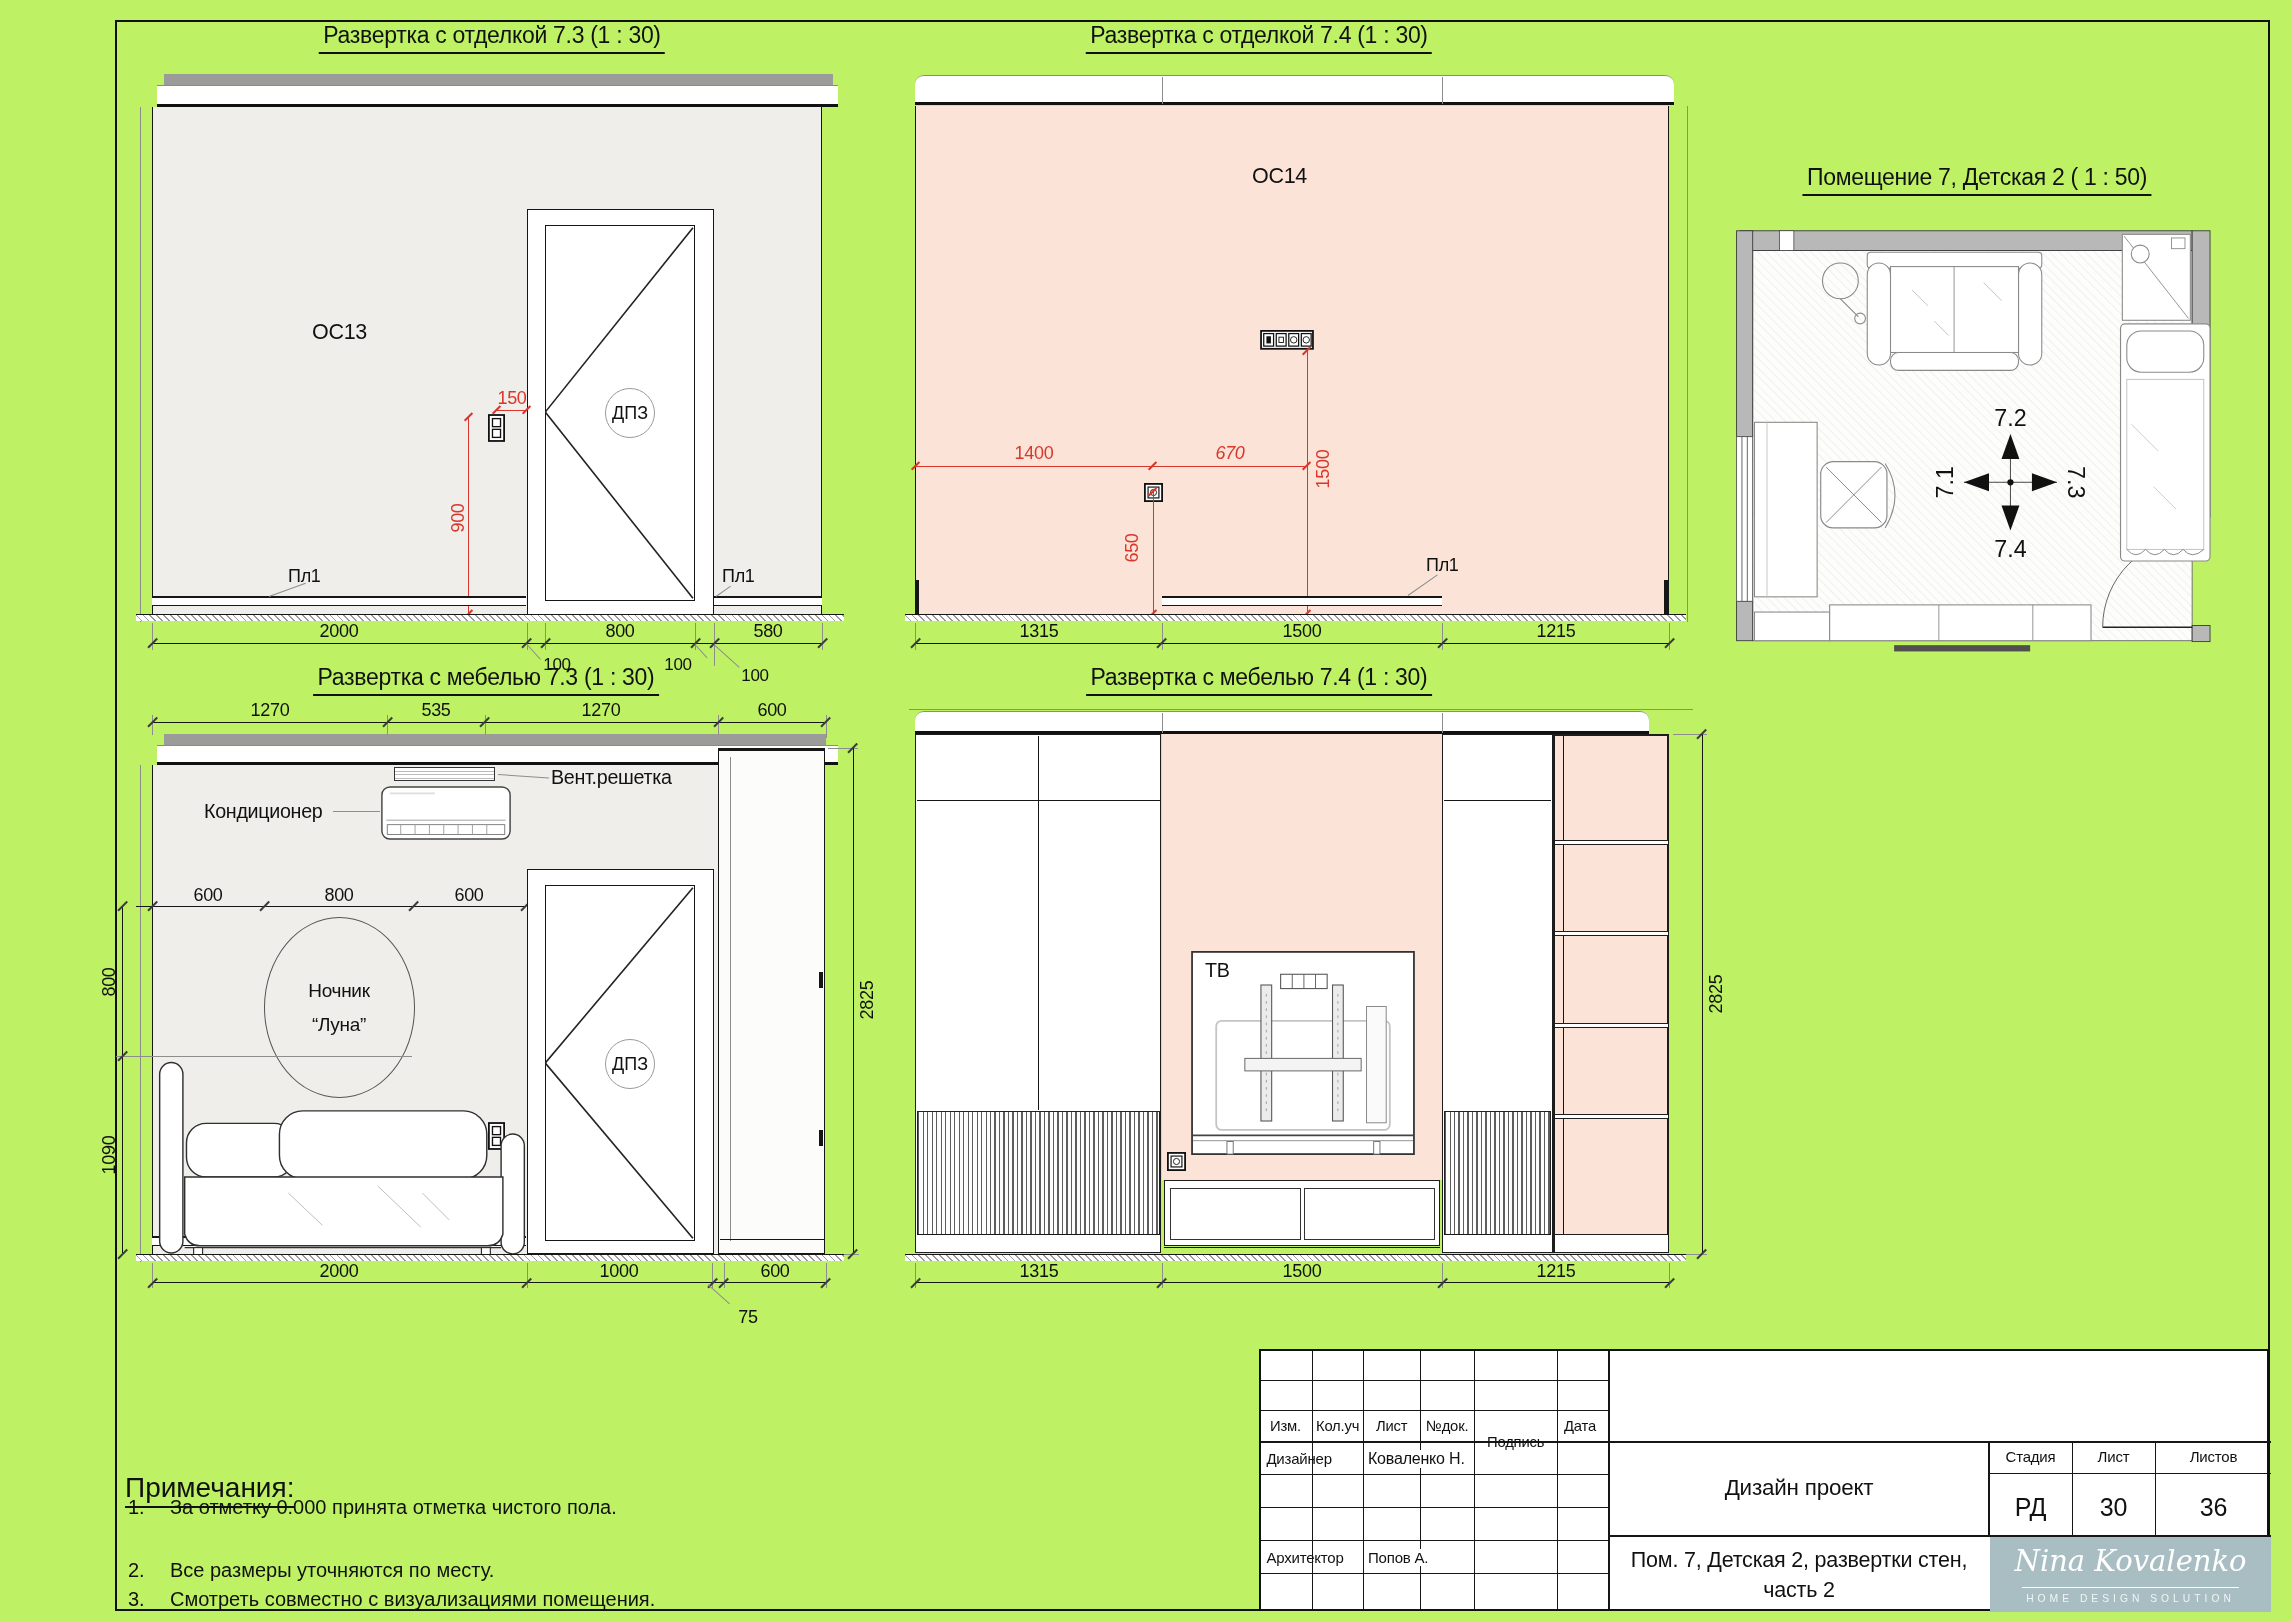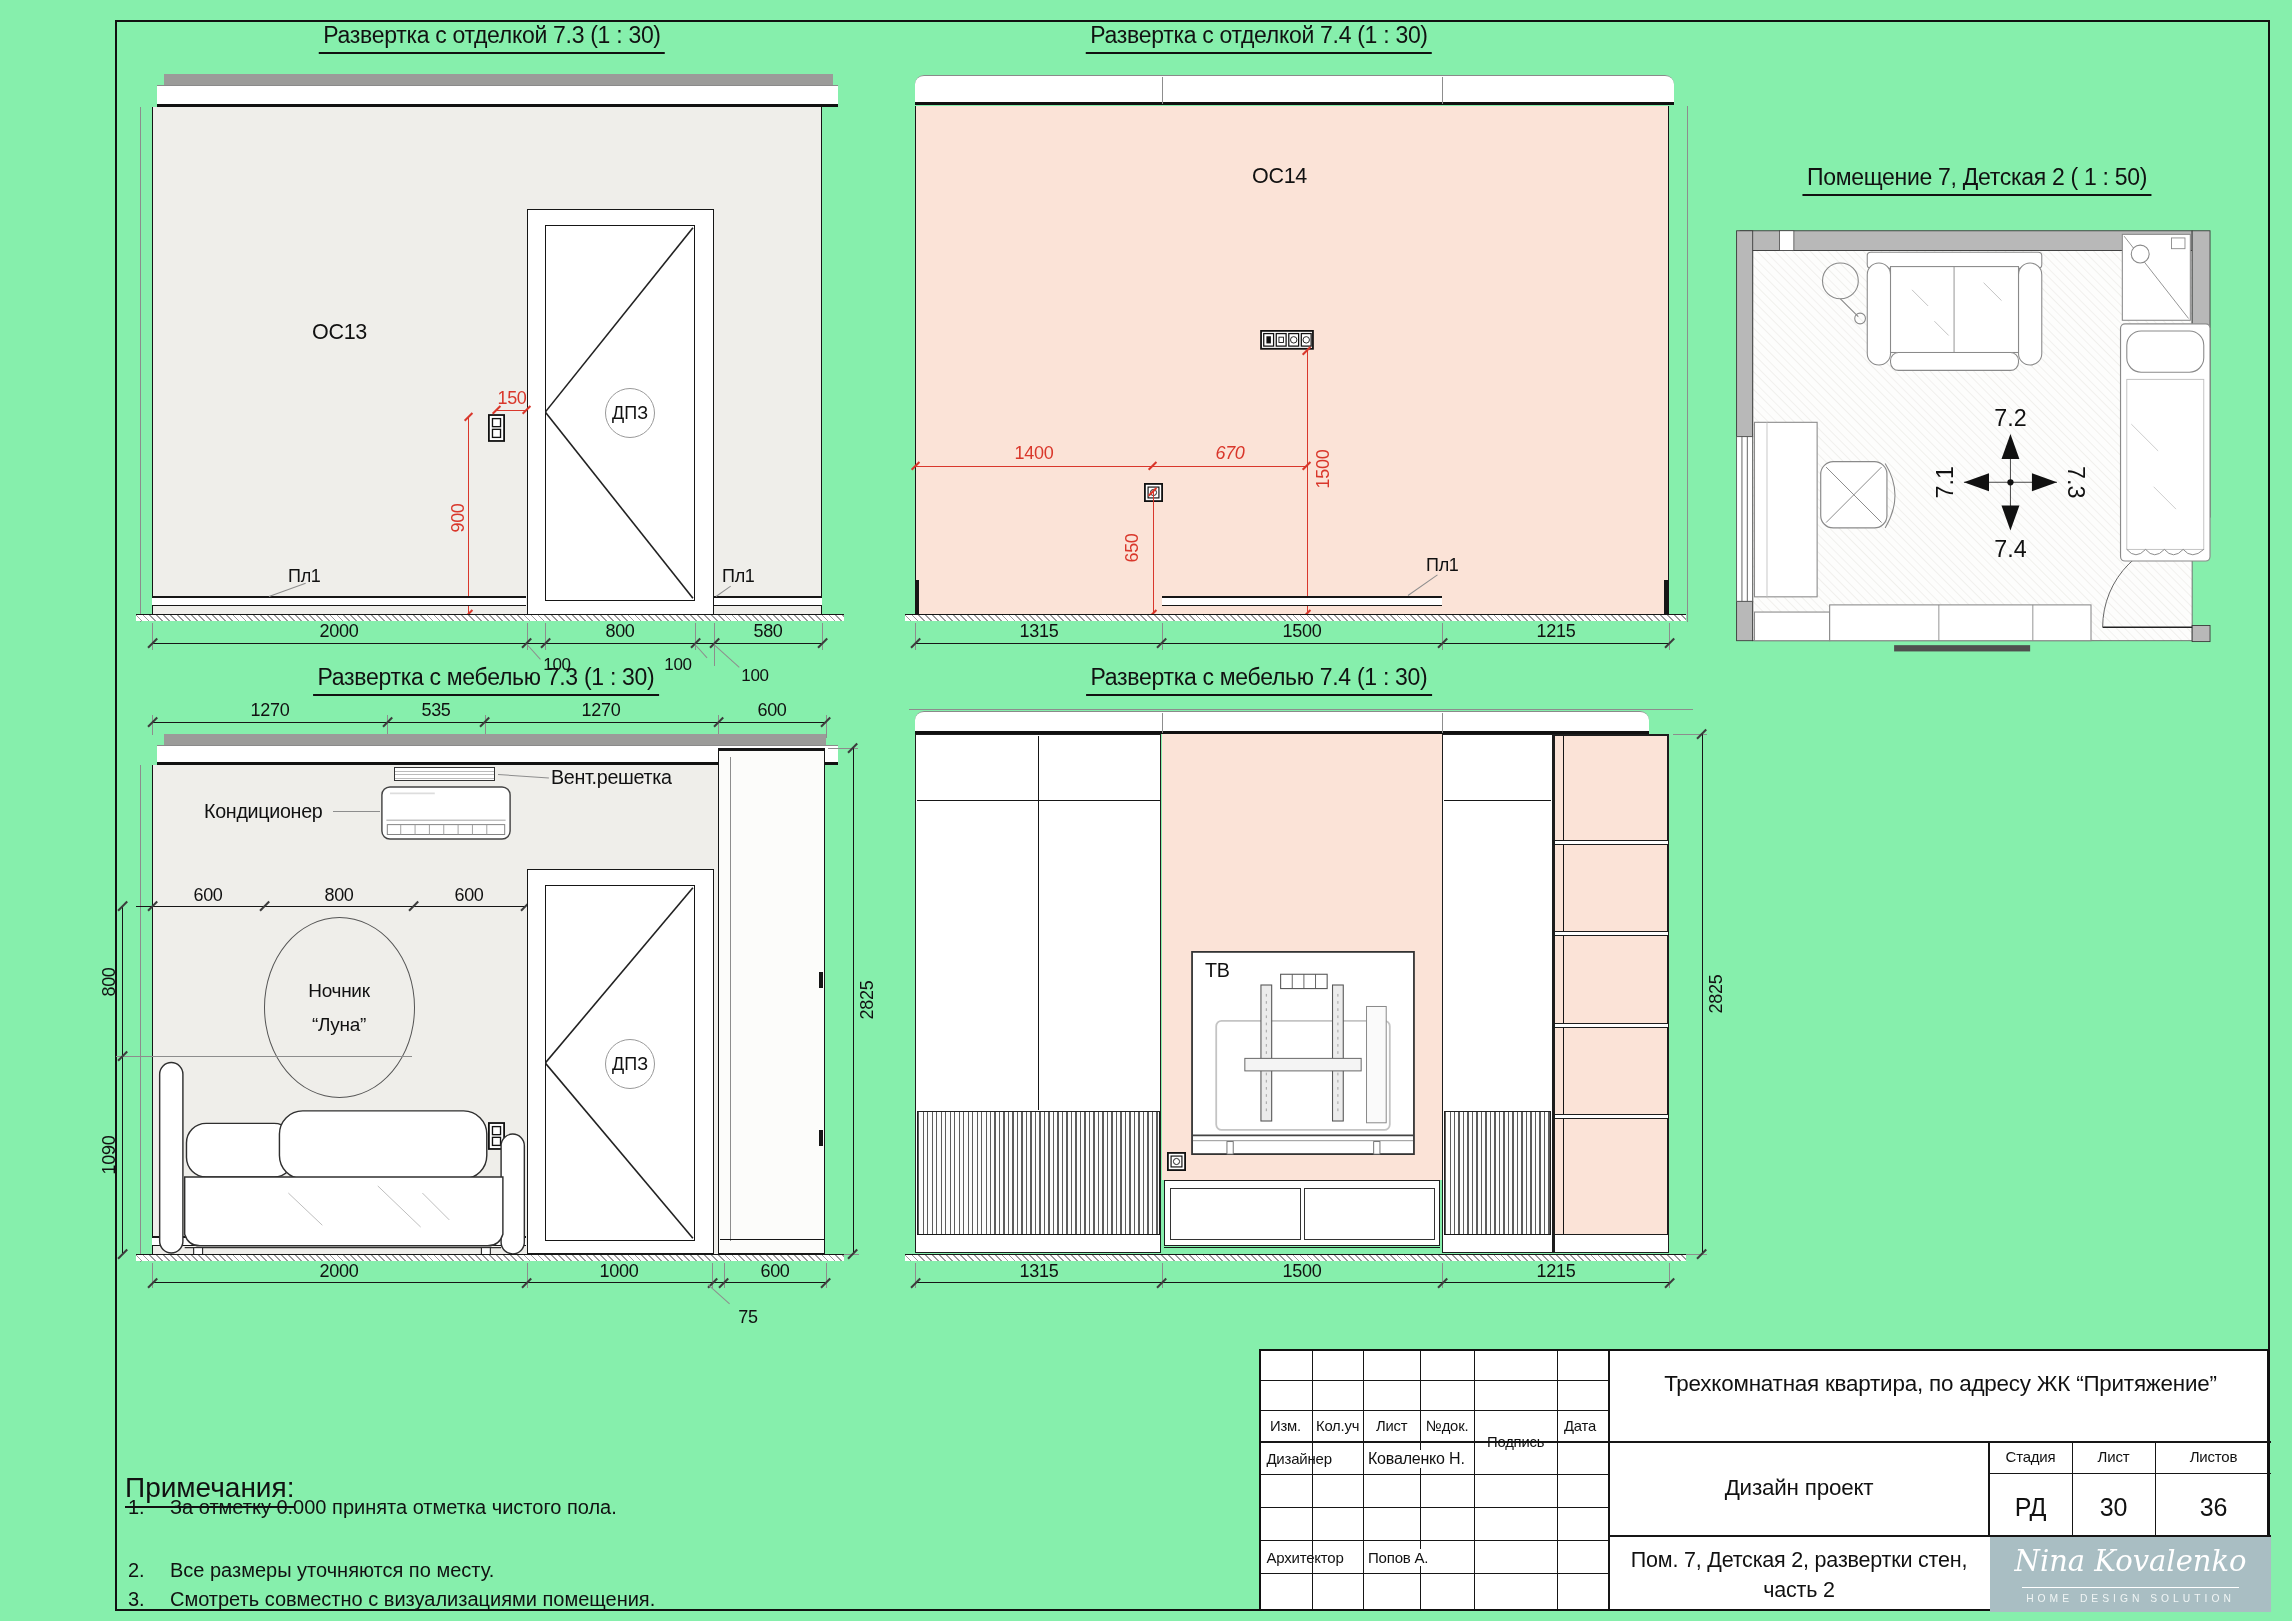--- a/index.html
+++ b/index.html
@@ -4,7 +4,7 @@
 <style>
   html,body{margin:0;padding:0;background:#fff;}
   body{font-family:"Liberation Sans",sans-serif;}
-  .sheet{position:relative;width:2293px;height:1622px;background:#86efac;overflow:hidden;color:#111;}
+  .sheet{position:relative;width:2293px;height:1622px;background:#bef264;overflow:hidden;color:#111;}
   .abs{position:absolute;}
   
   .k{position:absolute;background:#161616;}

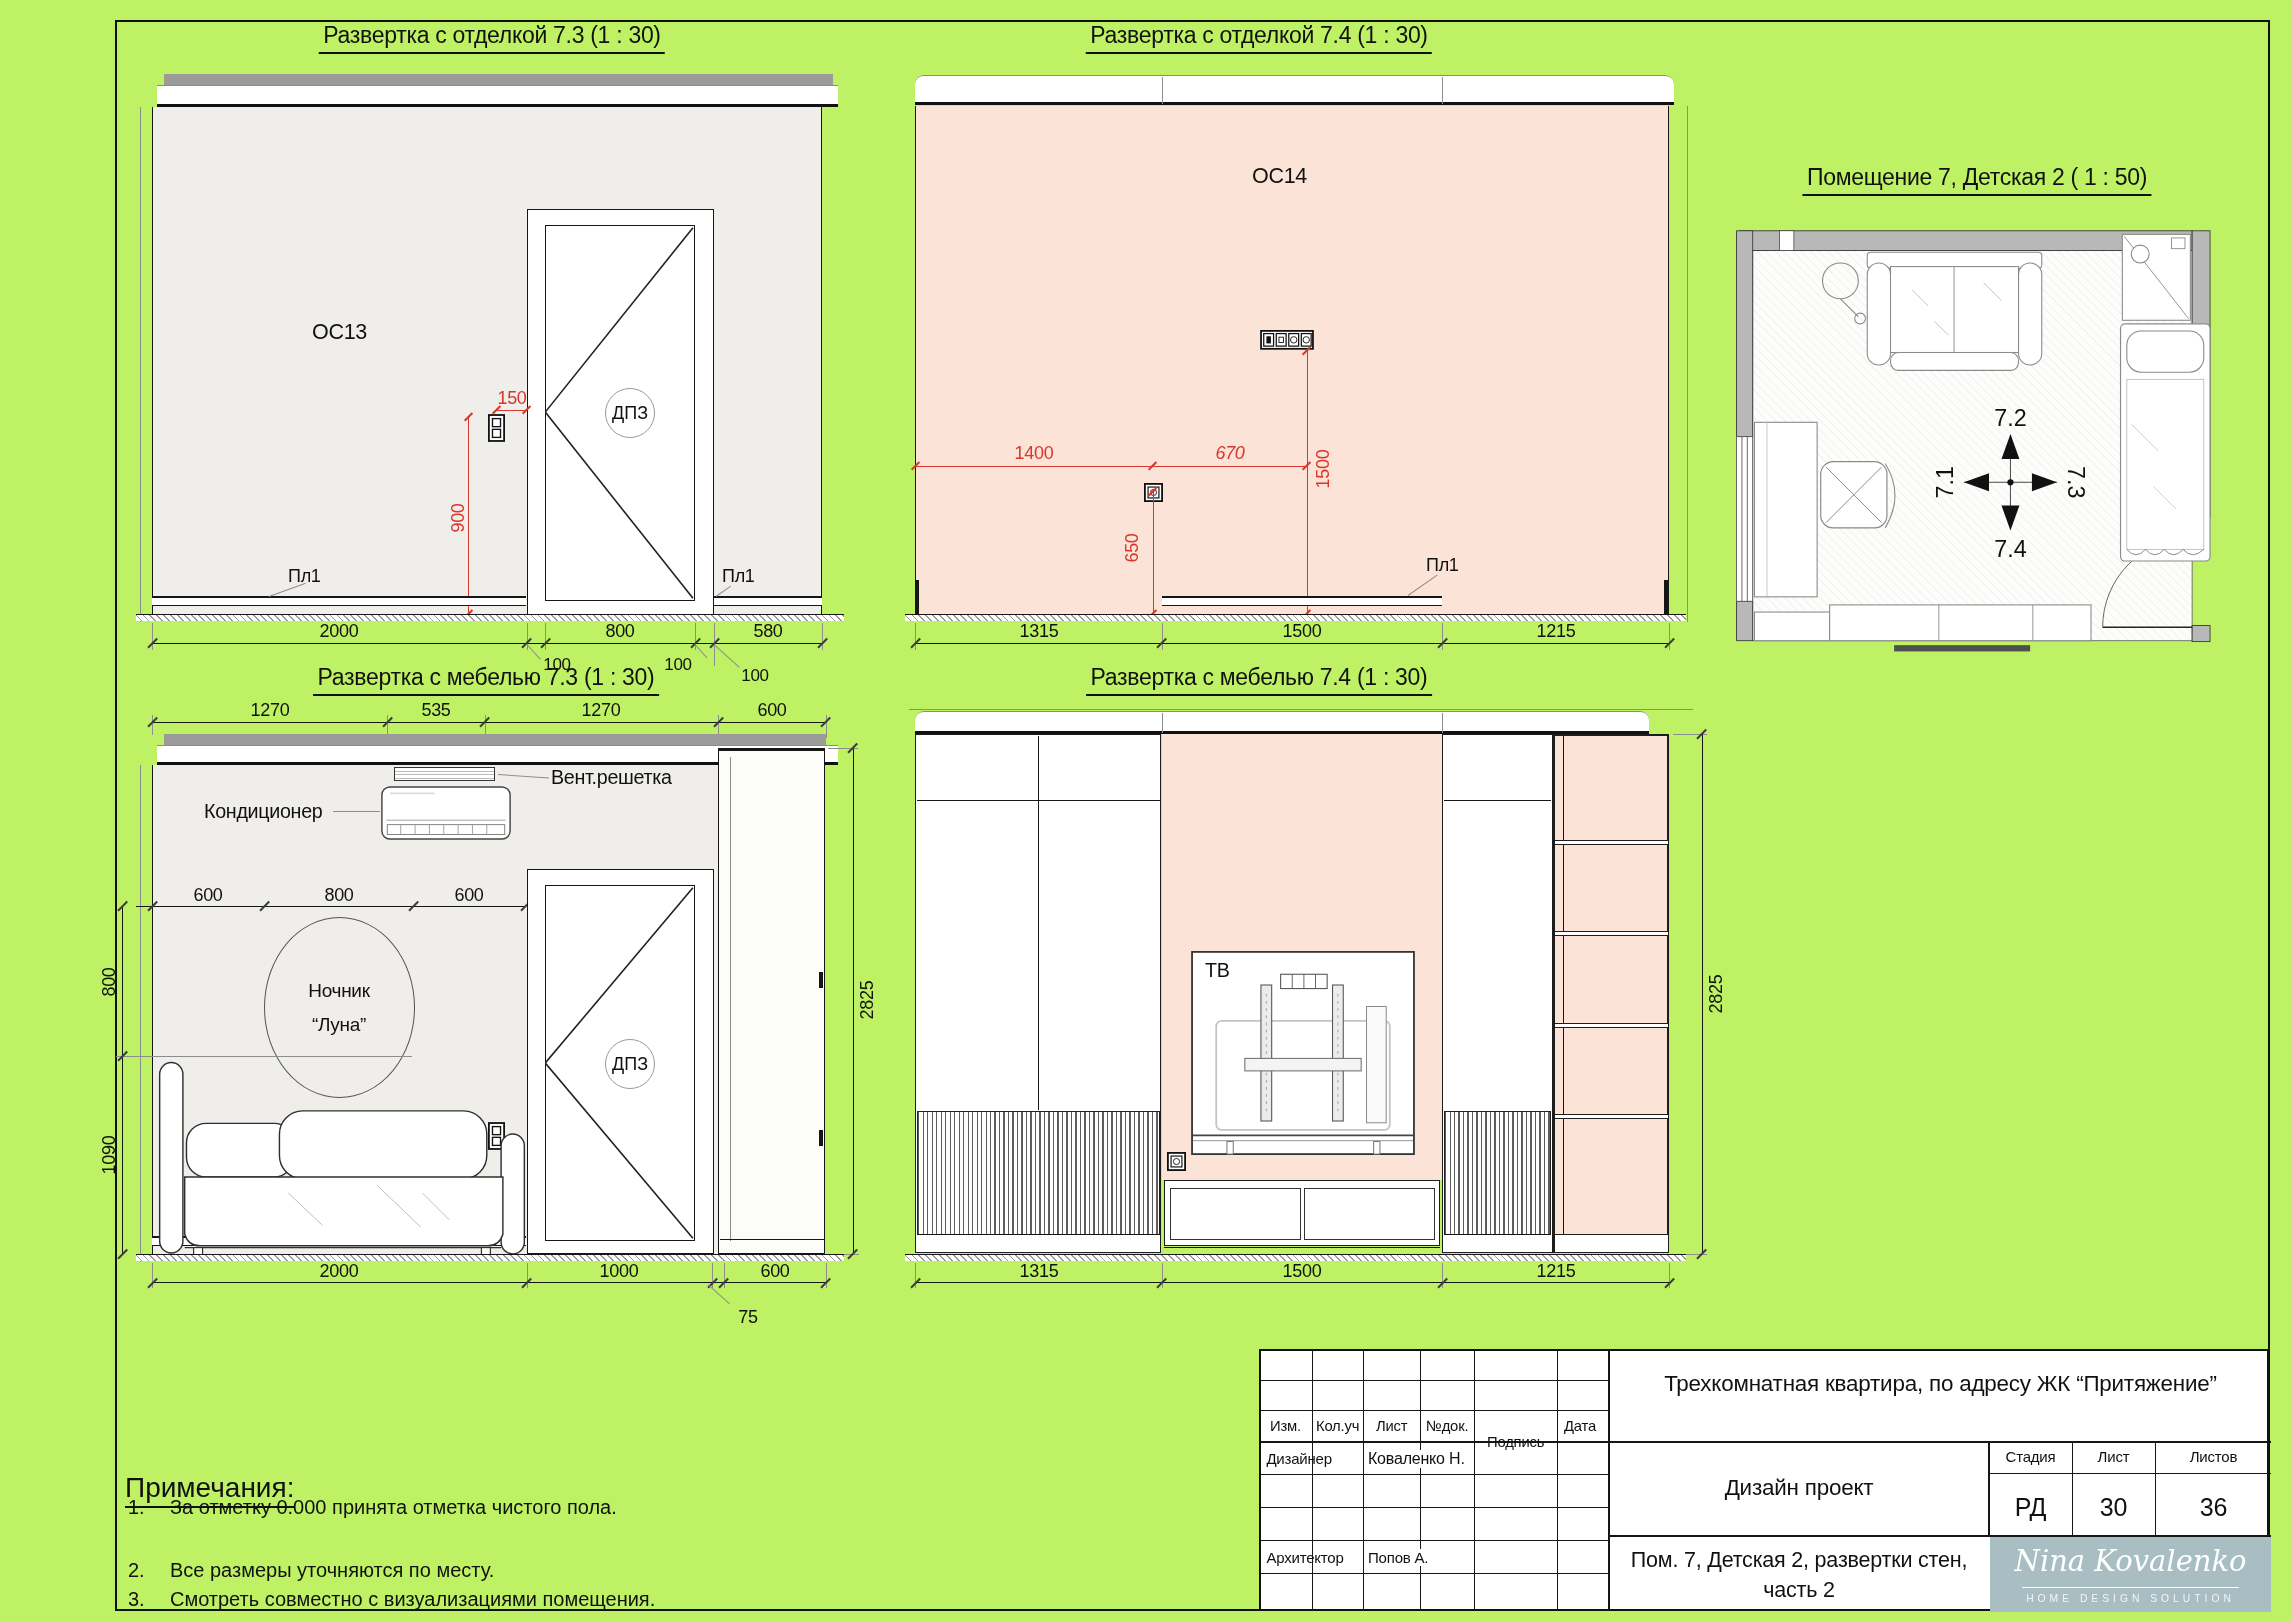--- a/index.html
+++ b/index.html
@@ -474,7 +474,6 @@
     <div class="tb-txt" style="left:107px;top:198px;font-size:15px;background:#fff;">Попов А.</div>
 
     <div class="tbl-line" style="left:347px;top:90px;width:663px;height:1.8px;"></div>
-    <div class="tb-txt" style="left:349px;top:19.7px;width:661px;text-align:center;font-size:22.4px;">Трехкомнатная квартира, по адресу ЖК “Притяжение”</div>
 
     <div class="tbl-line" style="left:727px;top:90px;width:1.8px;height:95px;"></div>
     <div class="tbl-line" style="left:347px;top:184px;width:663px;height:1.8px;"></div>

